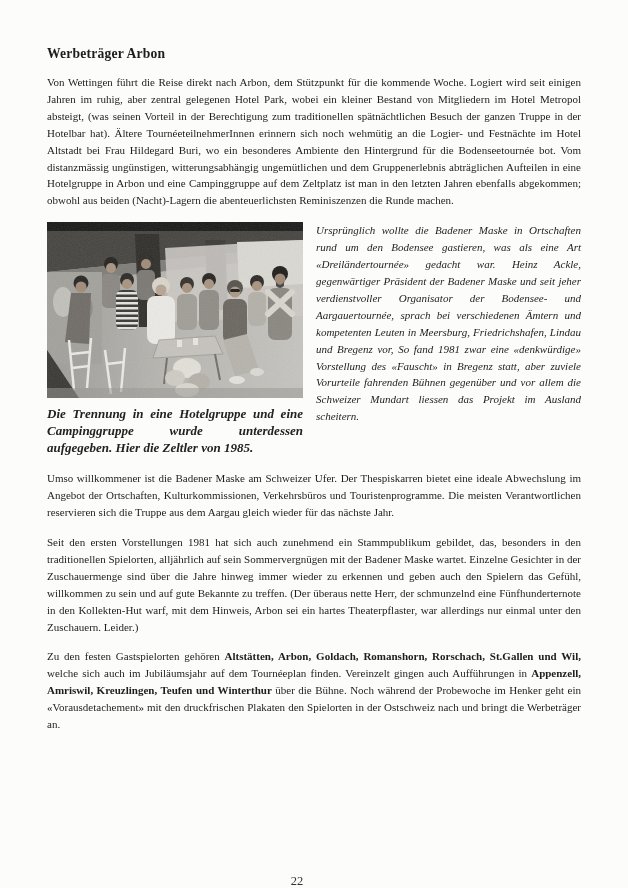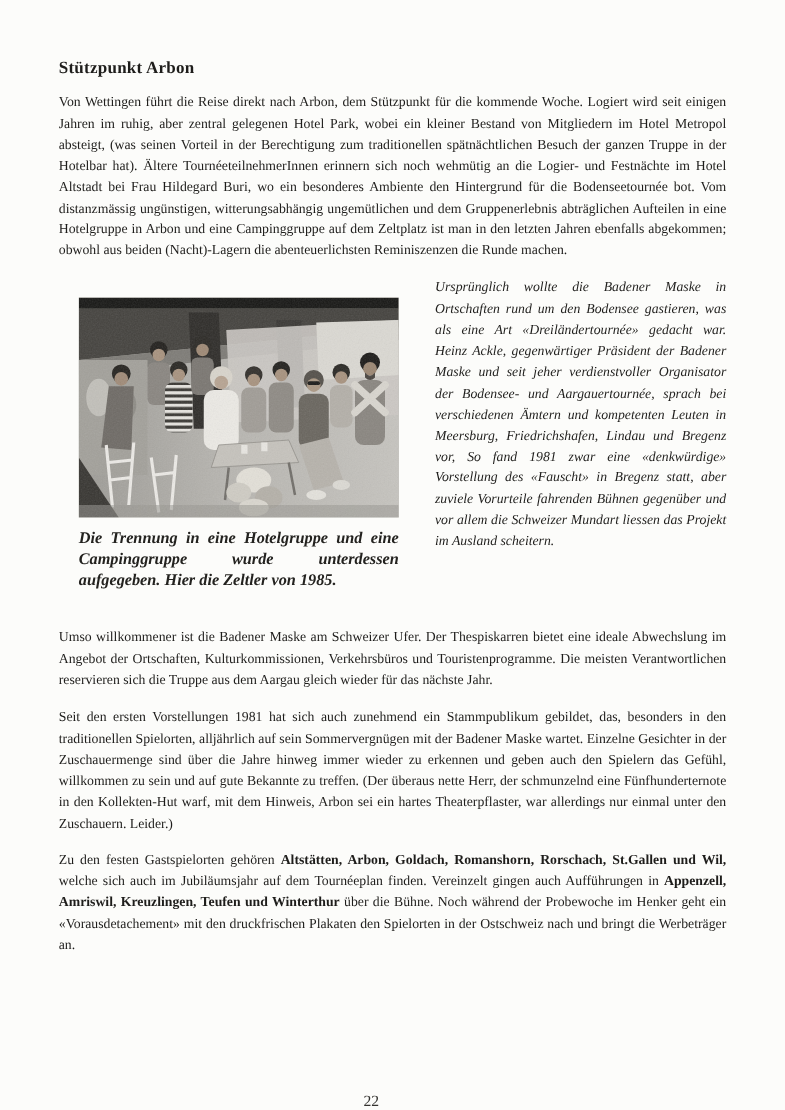--- a/index.html
+++ b/index.html
@@ -66,7 +66,7 @@
 
 <div class="content">
 
-  <h1 class="heading">Stützpunkt Arbon</h1>
+  <h1 class="heading">Werbeträger Arbon</h1>
 
   <p class="body">Von Wettingen führt die Reise direkt nach Arbon, dem Stützpunkt für die kommende Woche. Logiert wird seit einigen Jahren im ruhig, aber zentral gelegenen Hotel Park, wobei ein kleiner Bestand von Mitgliedern im Hotel Metropol absteigt, (was seinen Vorteil in der Berechtigung zum traditionellen spätnächtlichen Besuch der ganzen Truppe in der Hotelbar hat). Ältere TournéeteilnehmerInnen erinnern sich noch wehmütig an die Logier- und Festnächte im Hotel Altstadt bei Frau Hildegard Buri, wo ein besonderes Ambiente den Hintergrund für die Bodenseetournée bot. Vom distanzmässig ungünstigen, witterungsabhängig ungemütlichen und dem Gruppenerlebnis abträglichen Aufteilen in eine Hotelgruppe in Arbon und eine Campinggruppe auf dem Zeltplatz ist man in den letzten Jahren ebenfalls abgekommen; obwohl aus beiden (Nacht)-Lagern die abenteuerlichsten Reminiszenzen die Runde machen.</p>
 

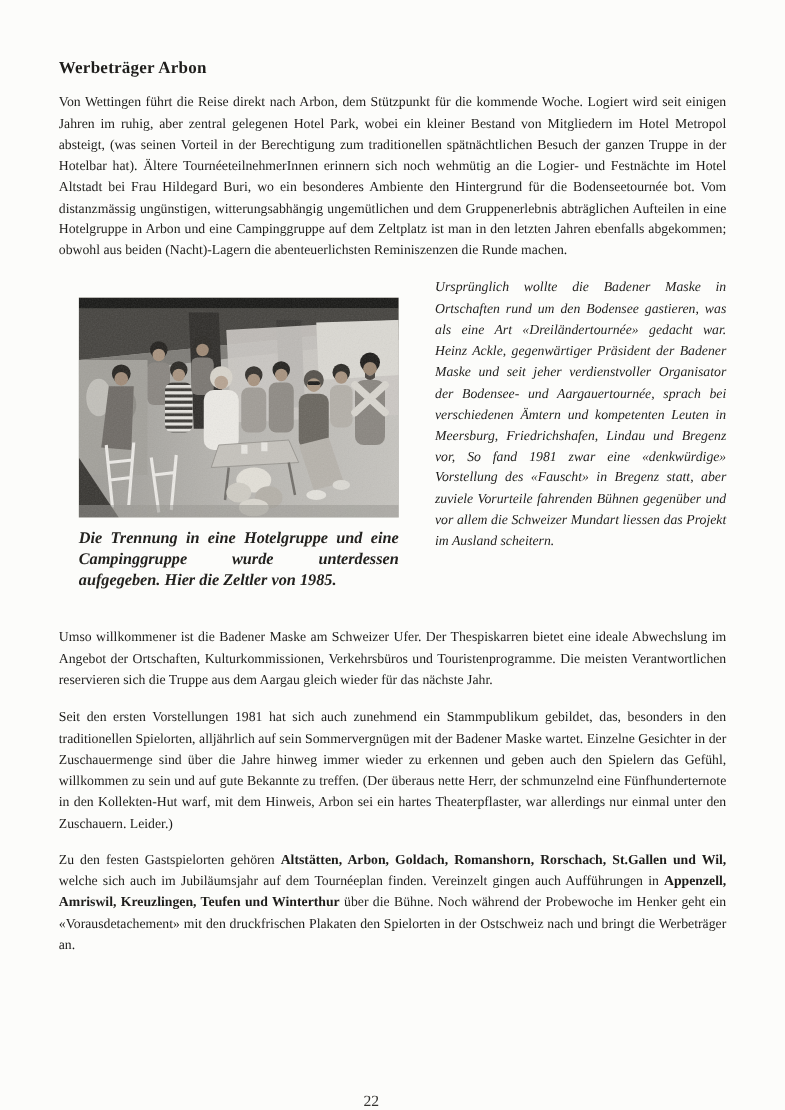--- a/index.html
+++ b/index.html
@@ -33,7 +33,7 @@
     gap: 13px;
     margin: 13px 0 14px 0;
   }
-  figure.photo-figure { margin: 16px; width: 256px; flex: 0 0 256px; }
+  figure.photo-figure { margin: 0; width: 256px; flex: 0 0 256px; }
   .photo {
     width: 256px; height: 176px;
     background: #b5b3ae;

